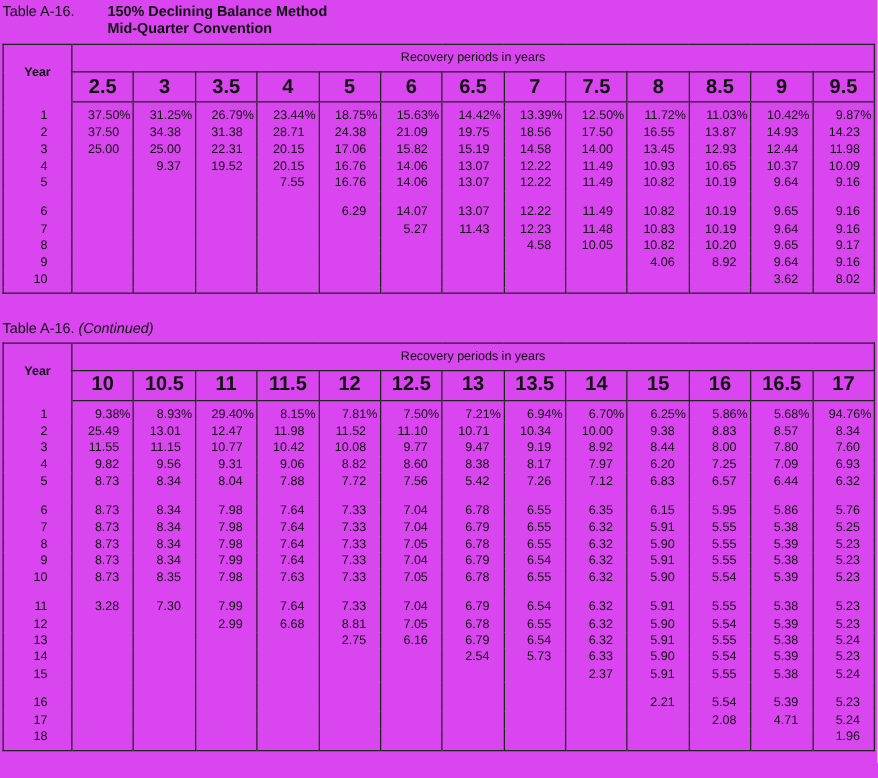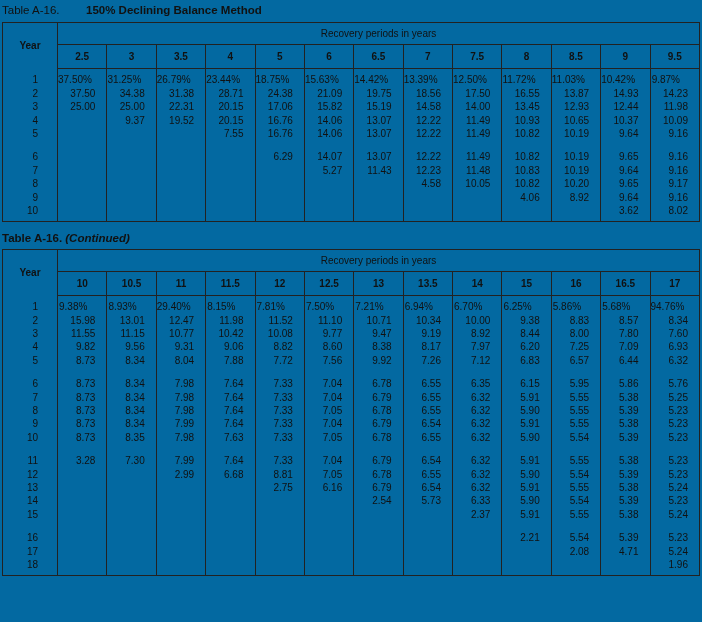--- a/index.html
+++ b/index.html
@@ -9,7 +9,7 @@
     color:#111;
     -webkit-font-smoothing:antialiased;
   }
-  .page { position:relative; width:698px; height:618px; padding:2px; background:#0369a1; }
+  .page { position:relative; width:698px; height:618px; padding:2px; background:#d946ef; }
 
   
   .doc-title { display:flex; align-items:flex-start; font-size:11.5px; line-height:13px; margin:2px 0 5px 0; }

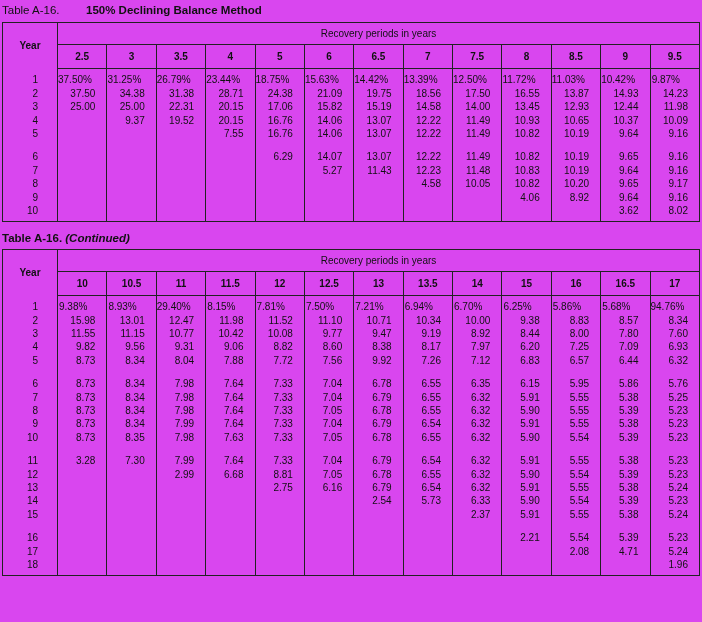--- a/index.html
+++ b/index.html
@@ -56,6 +56,7 @@
     <span class="title-prefix">Table A-16.</span>
     <div class="title-lines">
       <div>150% Declining Balance Method</div>
+      <div>Mid-Quarter Convention</div>
     </div>
   </div>
 

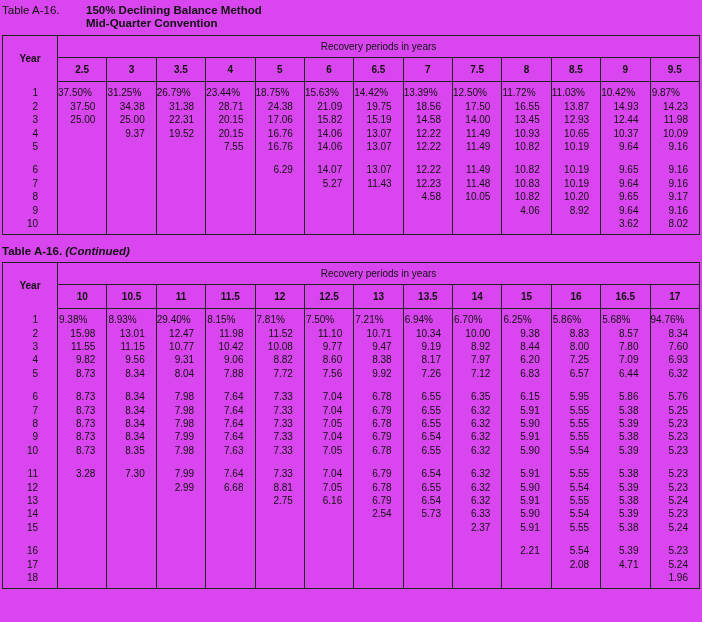--- a/index.html
+++ b/index.html
@@ -35,7 +35,7 @@
     border-bottom:1px solid #222;
   }
   th.period-th {
-    font-weight:bold; font-size:10px; text-align:center; height:23px;
+    font-weight:bold; font-size:16px; text-align:center; height:23px;
     border-left:1px solid #222; border-bottom:1px solid #222;
   }
   th.period-th:first-of-type { border-left:none; }

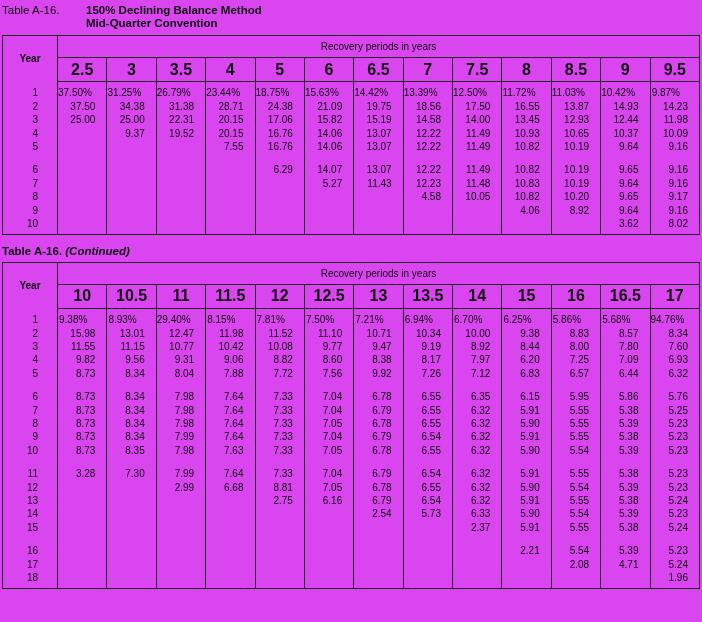--- a/index.html
+++ b/index.html
@@ -42,7 +42,7 @@
   tbody td { border-left:1px solid #222; vertical-align:bottom; line-height:12px; }
   tbody td:first-child { border-left:none; }
   tbody td.val { height:13.4px; text-align:right; padding-right:11px; white-space:nowrap; }
-  tbody td.val.pct { padding-right:19px; }
+  tbody td.val.pct { padding-right:2px; }
   tbody td.year-td { height:13.4px; text-align:right; padding-right:19px; }
   tbody tr.pad-row td { height:4px; }
   tbody tr.spacer td { height:10px; }

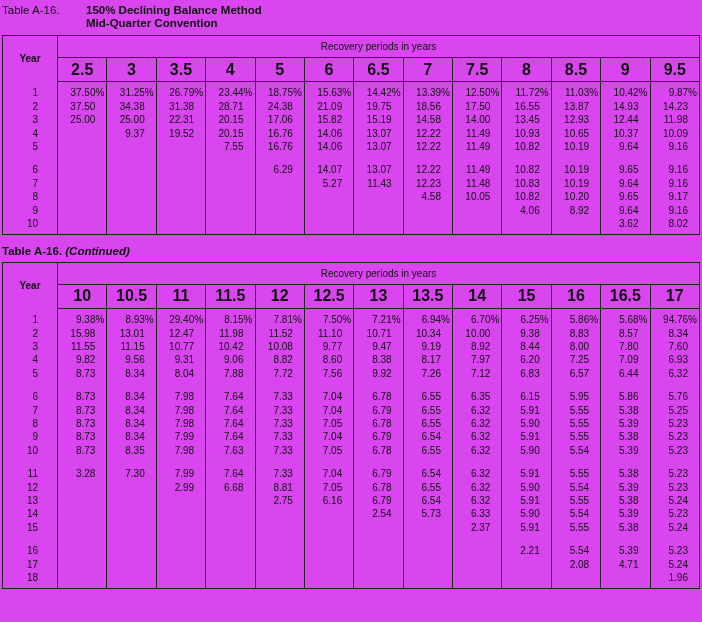--- a/index.html
+++ b/index.html
@@ -16,7 +16,7 @@
   .title-prefix { width:84px; flex:0 0 84px; font-weight:normal; }
   .title-lines { font-weight:bold; }
 
-  .continued-title { font-size:11.5px; line-height:13px; margin:10px 0 4px 0;font-weight:bold; }
+  .continued-title { font-size:11.5px; line-height:13px; margin:22px 0 4px 0; }
   .continued-title .italic { font-style:italic; }
 
   

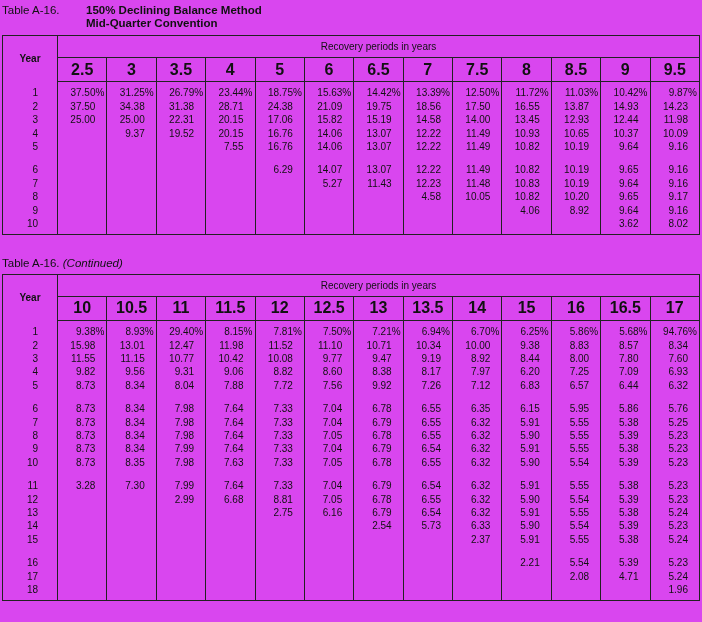--- a/index.html
+++ b/index.html
@@ -356,7 +356,7 @@
         </tr>
         <tr>
           <td class="year-td">2</td>
-          <td class="val">15.98</td>
+          <td class="val">25.49</td>
           <td class="val">13.01</td>
           <td class="val">12.47</td>
           <td class="val">11.98</td>

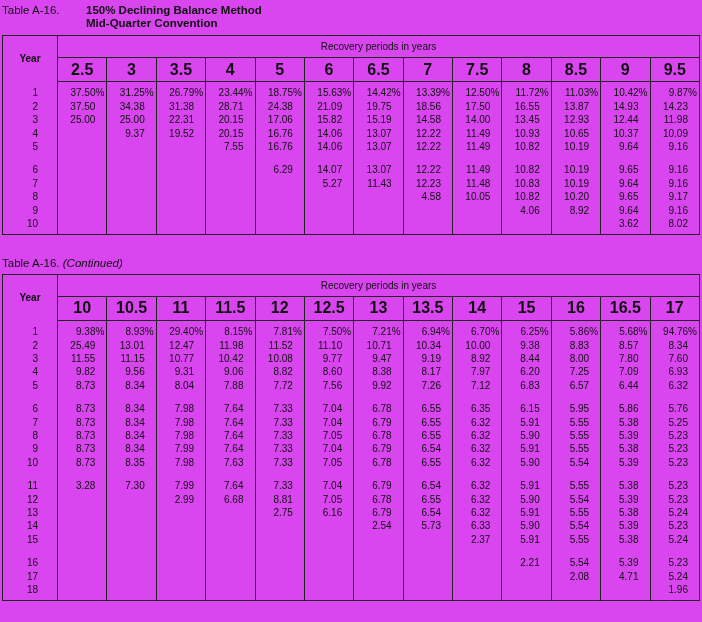--- a/index.html
+++ b/index.html
@@ -410,7 +410,7 @@
           <td class="val">7.88</td>
           <td class="val">7.72</td>
           <td class="val">7.56</td>
-          <td class="val">9.92</td>
+          <td class="val">5.42</td>
           <td class="val">7.26</td>
           <td class="val">7.12</td>
           <td class="val">6.83</td>

